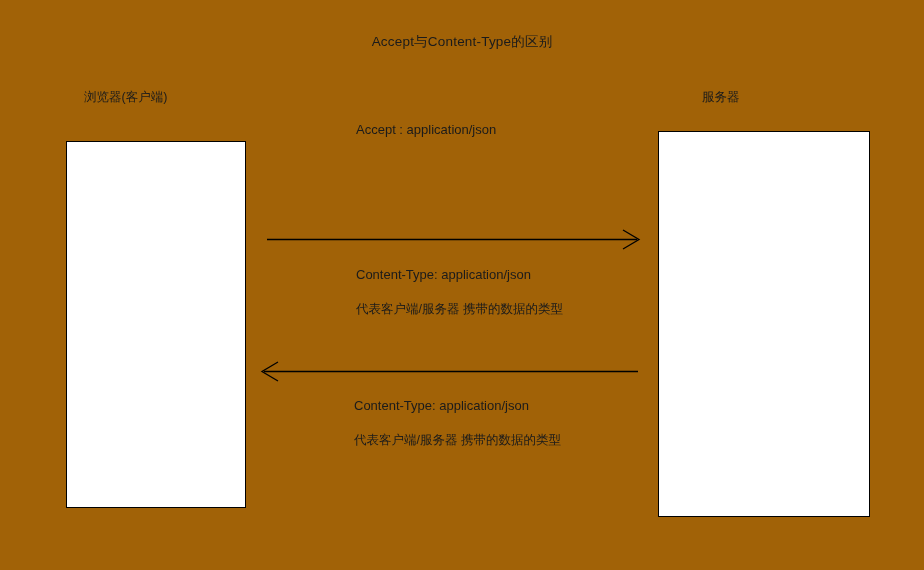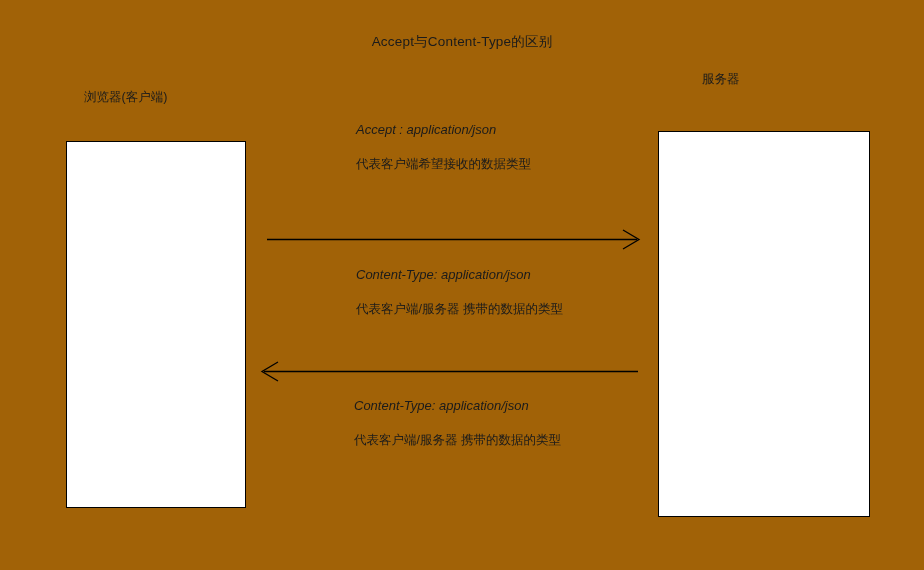--- a/index.html
+++ b/index.html
@@ -34,7 +34,7 @@
     white-space: nowrap;
   }
   #browser-label { left: 84px; top: 89px; }
-  #server-label  { left: 702px; top: 71px; }
+  #server-label  { left: 702px; top: 89px; }
 
   .lifeline-box {
     position: absolute;

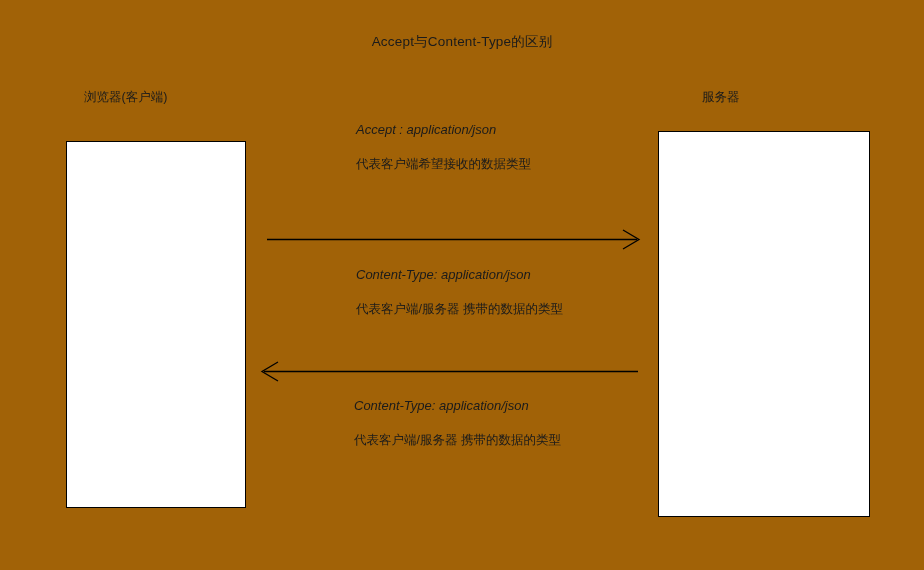--- a/index.html
+++ b/index.html
@@ -66,7 +66,7 @@
     margin-bottom: 22px;
   }
   .msg-line:last-child { margin-bottom: 0; }
-  .msg-line.latin { font-size: 13px; font-style: italic; }
+  .msg-line.latin { font-size: 13px; }
 
   #msg-request  { left: 356px; top: 123px; }
   #msg-response { left: 356px; top: 268px; }

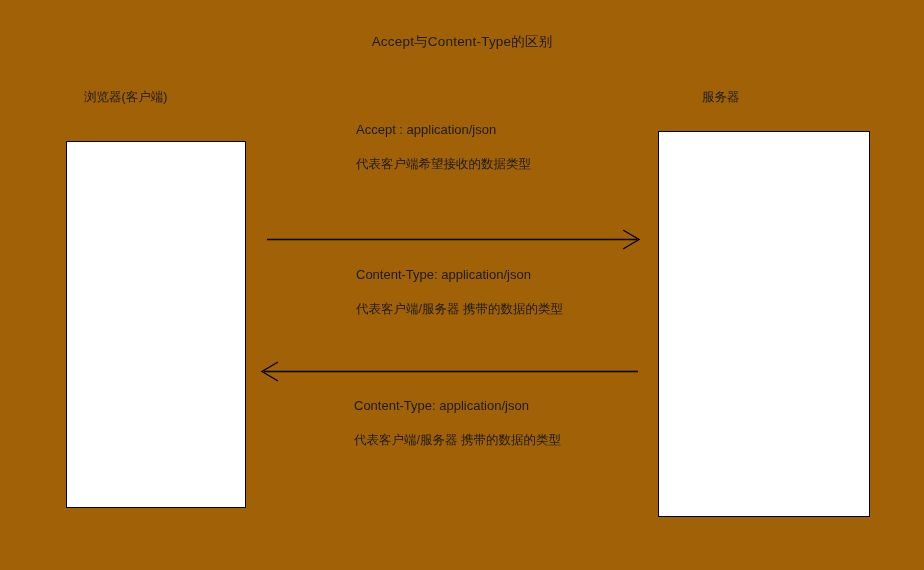--- a/index.html
+++ b/index.html
@@ -113,7 +113,6 @@
 
   <div class="msg-group" id="msg-request">
     <div class="msg-line latin">Accept : application/json</div>
-    <div class="msg-line">代表客户端希望接收的数据类型</div>
   </div>
 
   <svg class="arrow-svg" id="arrow-request-wrap" width="378" height="20">

